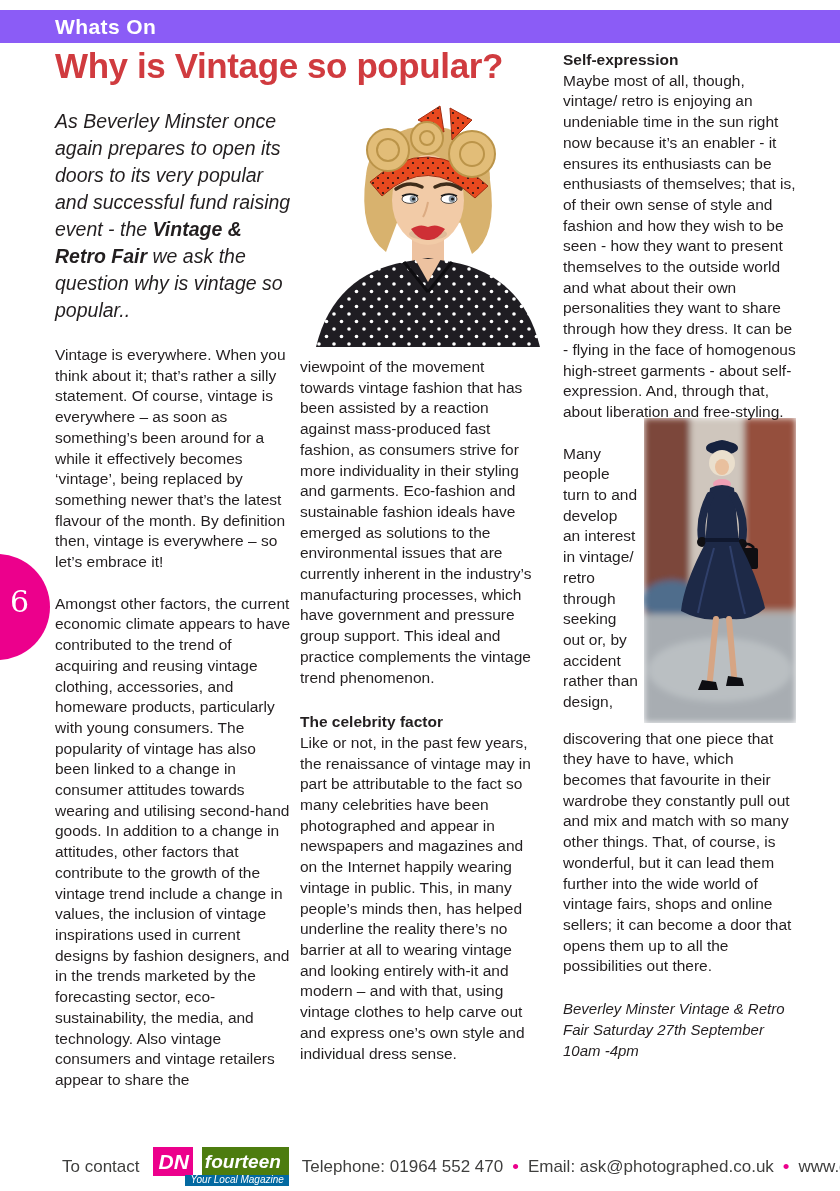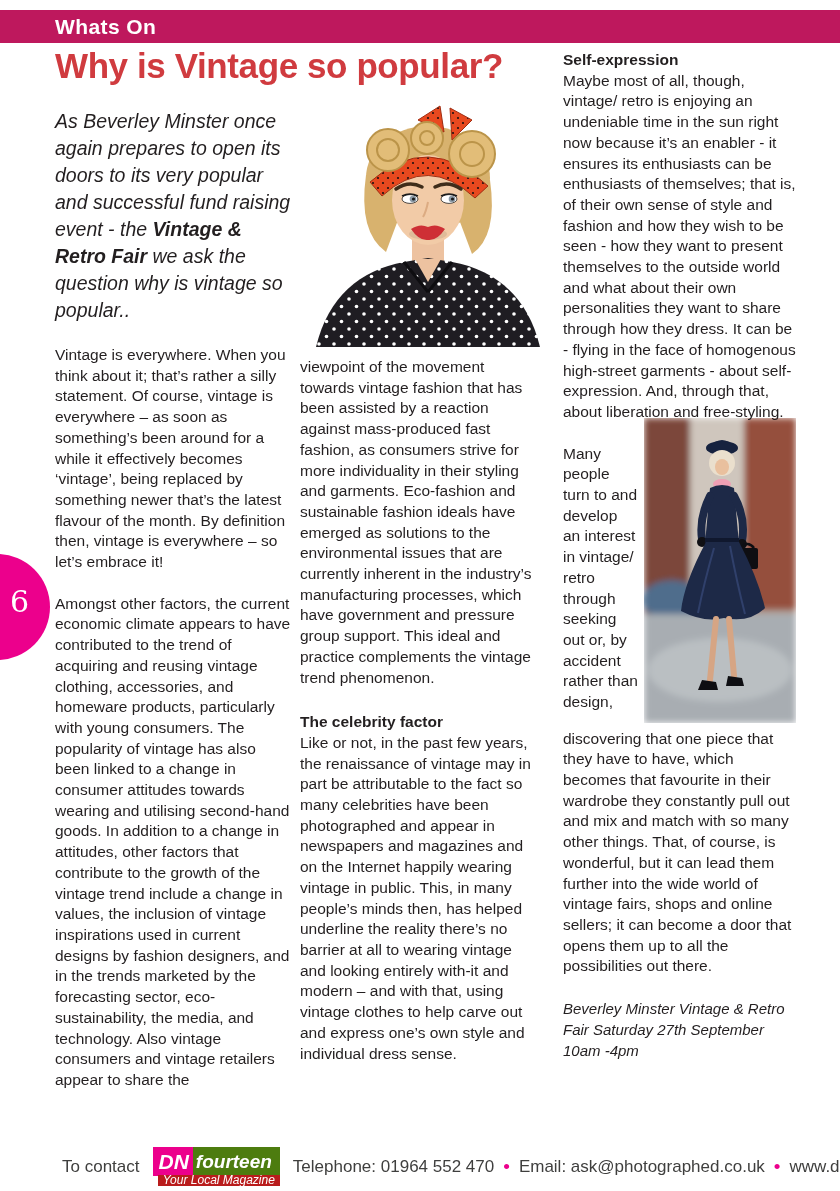--- a/index.html
+++ b/index.html
@@ -11,7 +11,7 @@
   
   .header-bar {
     position:absolute; top:10px; left:0; right:0; height:33px;
-    background:#be185d; color:#ffffff;
+    background:#8b5cf6; color:#ffffff;
     font-size:21px; font-weight:bold; letter-spacing:.4px; line-height:33px;
     padding-left:55px; box-sizing:border-box;
   }

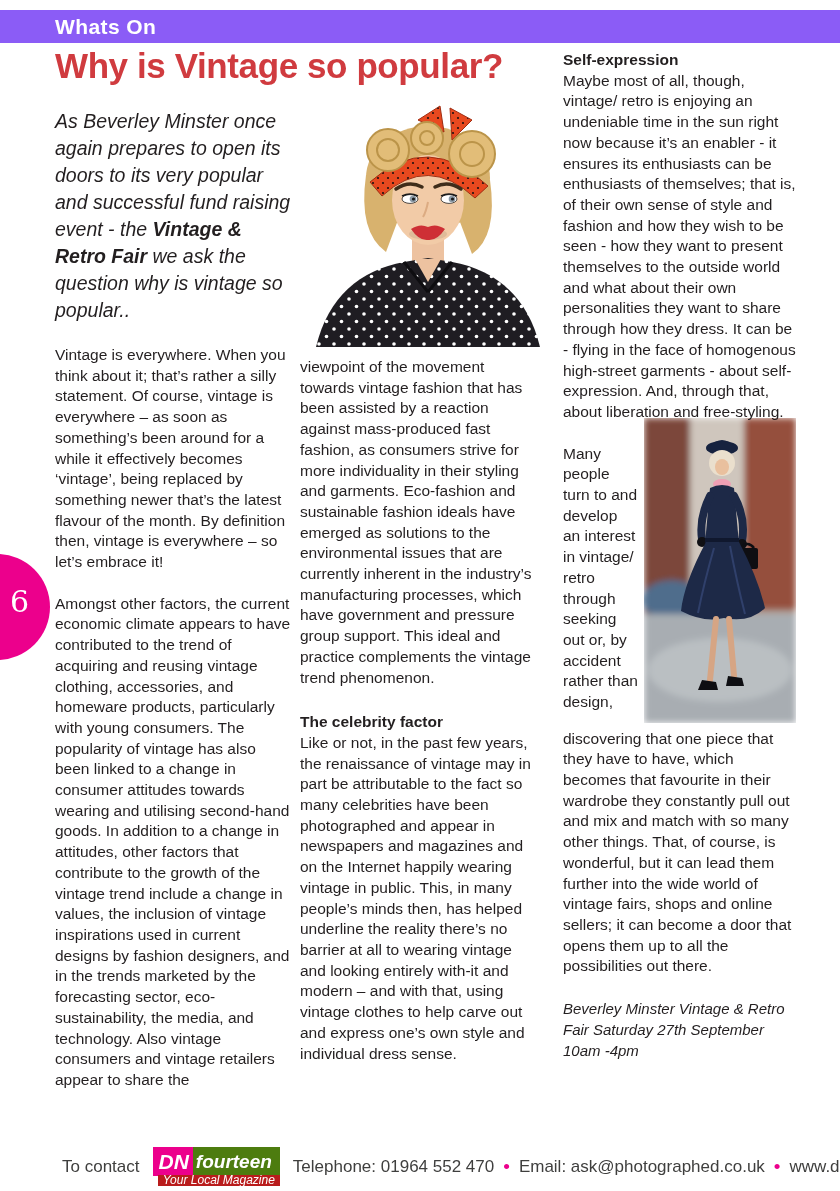--- a/index.html
+++ b/index.html
@@ -70,7 +70,7 @@
   }
   .footer .sep-bullet { color:#EC008C; font-size:19px; line-height:1; }
   .logo { display:inline-flex; flex-direction:column; align-items:flex-end; margin:0 4px; }
-  .logo-row { display:flex; }
+  .logo-row { display:flex;gap:9px; }
   .logo-dn {
     background:#EC008C; color:#fff; font-weight:bold; font-style:italic;
     font-size:21px; line-height:27px; padding:1px 4px 1px 6px;

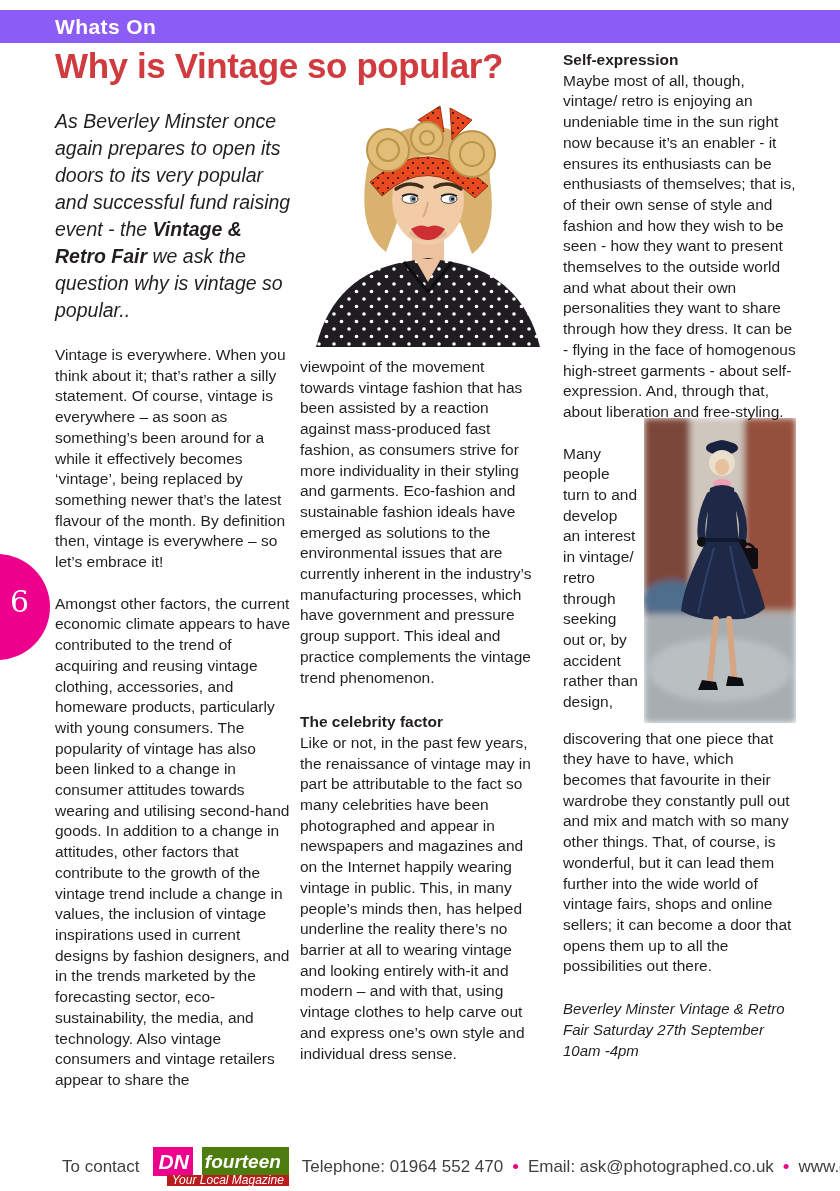--- a/index.html
+++ b/index.html
@@ -80,8 +80,8 @@
     font-size:19px; line-height:27px; padding:1px 8px 1px 3px;
   }
   .logo-tagline {
-    background:#b91c1c; color:#fff; font-style:italic;
-    font-size:12px; line-height:10px; padding:0 5px 1px; margin-top:-1px;
+    background:#0369a1; color:#fff; font-style:italic;
+    font-size:10px; line-height:10px; padding:0 5px 1px; margin-top:-1px;
   }
 </style>
 </head>

